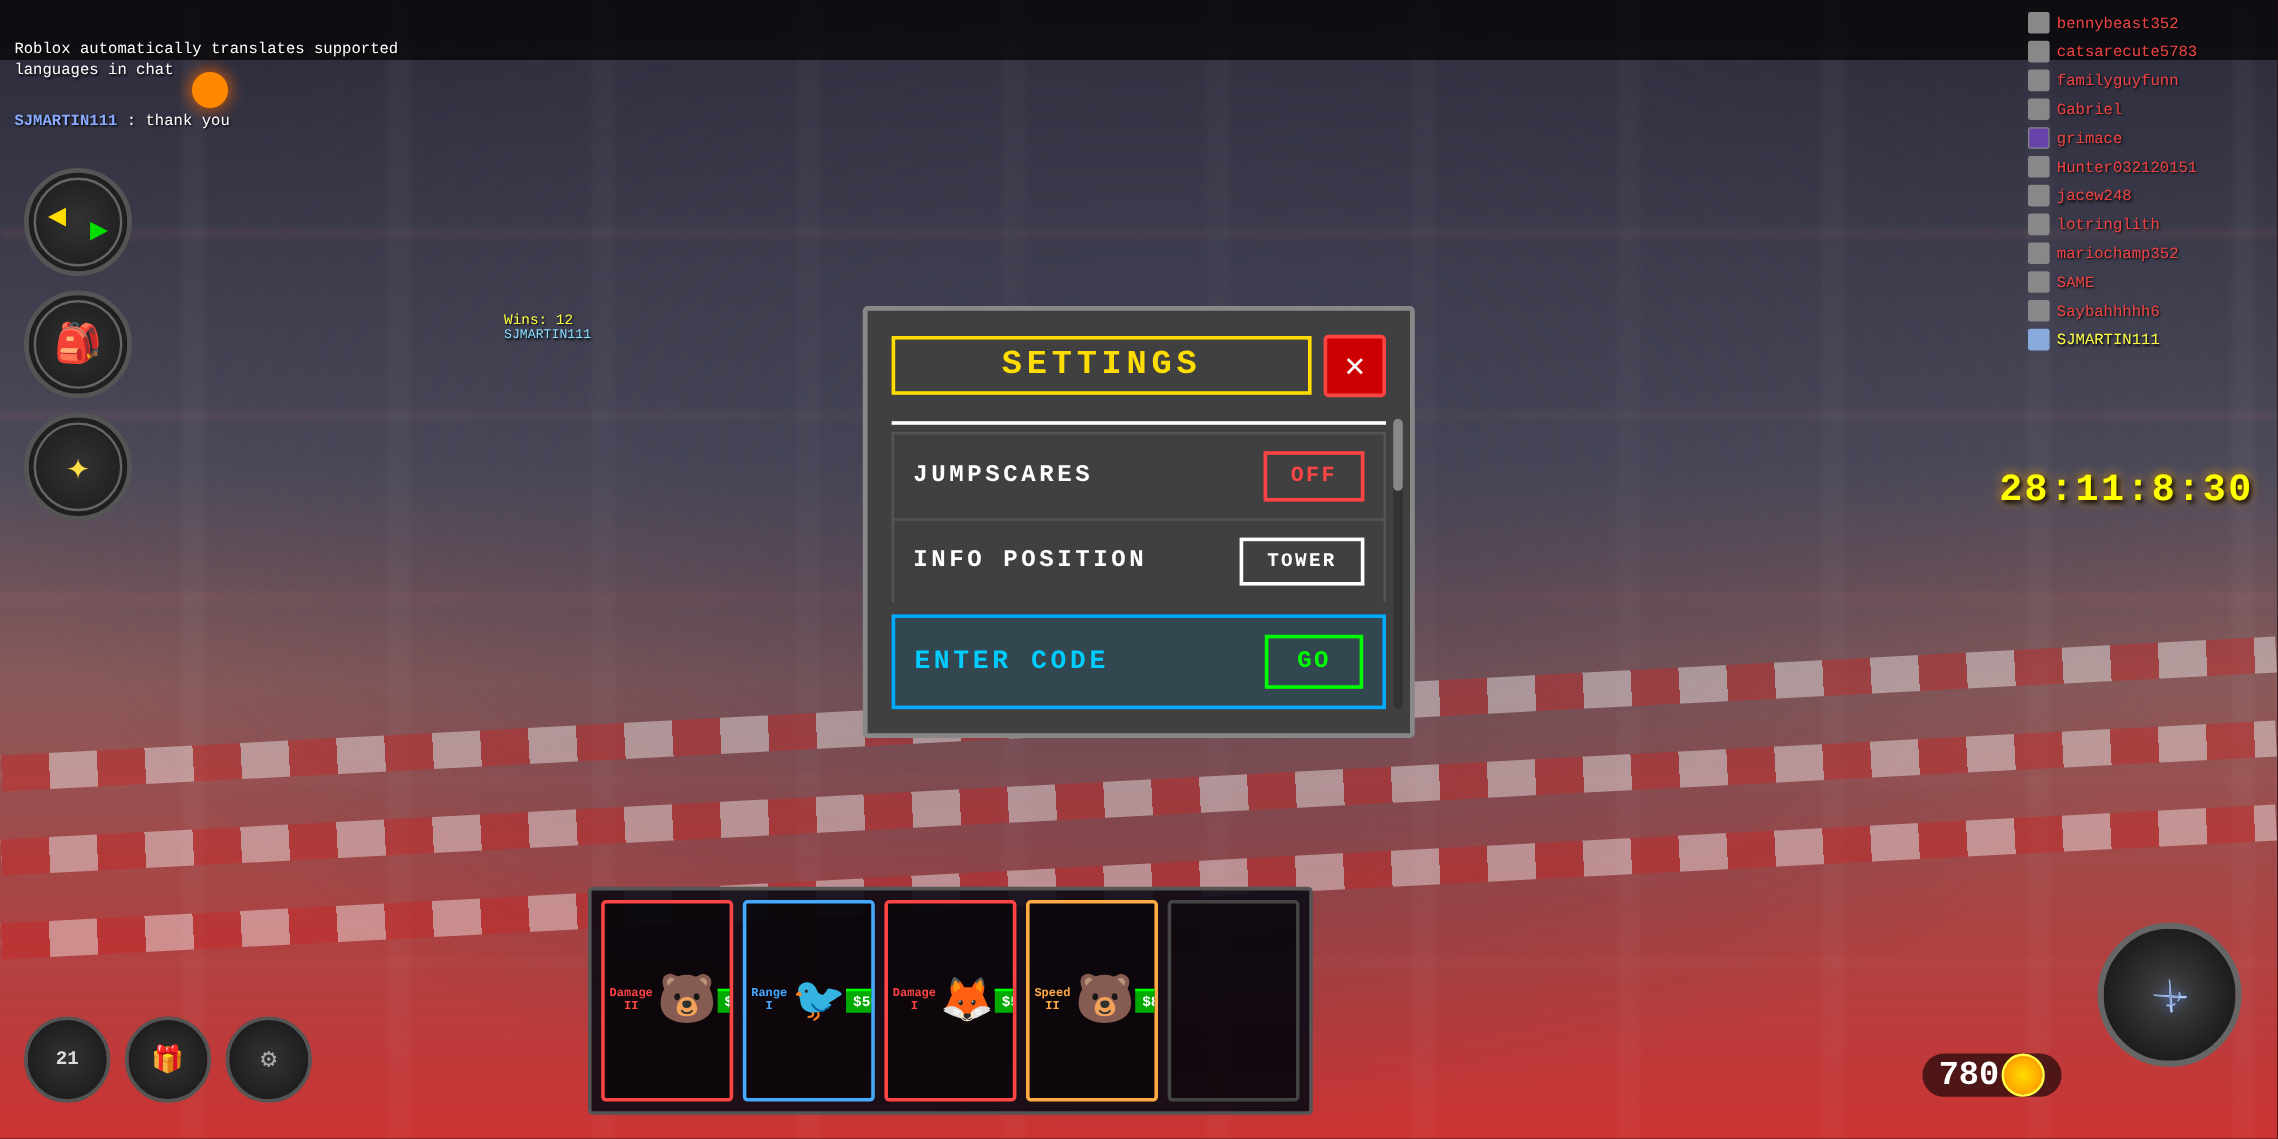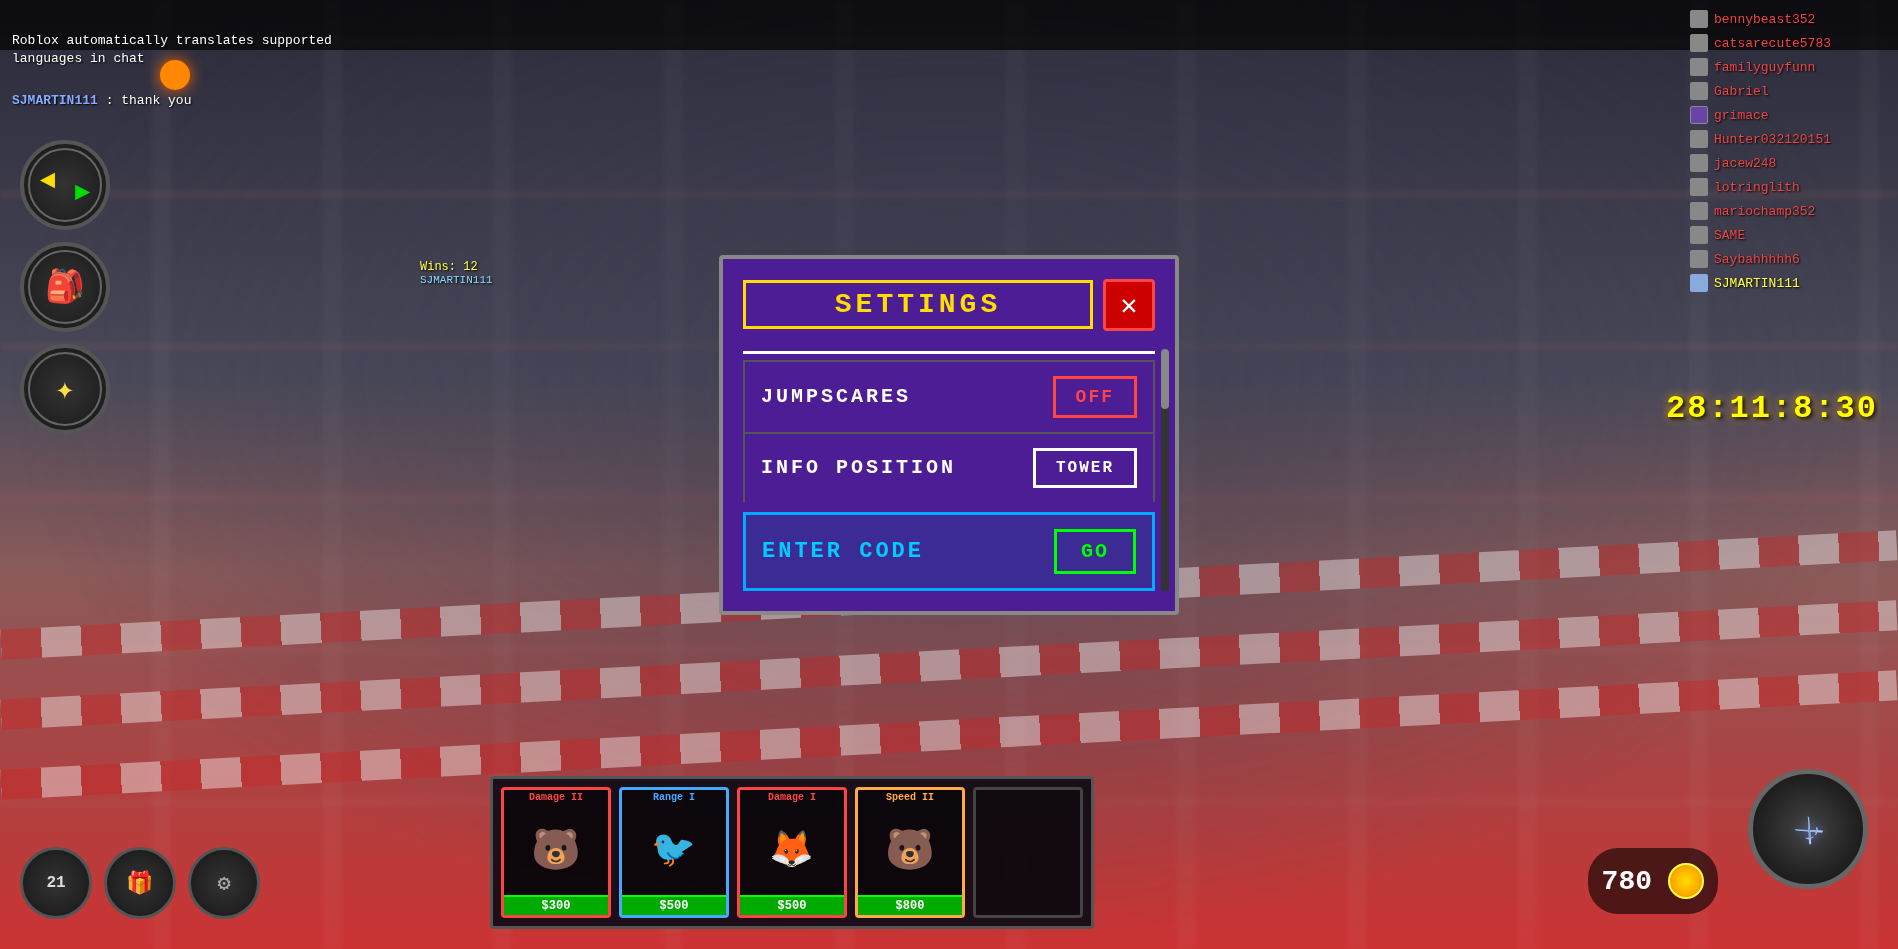--- a/index.html
+++ b/index.html
@@ -285,7 +285,7 @@
 
     .settings-modal {
       width: 460px;
-      background: #4c1d95;
+      background: #404040;
       border: 4px solid #888;
       border-radius: 4px;
       padding: 20px;

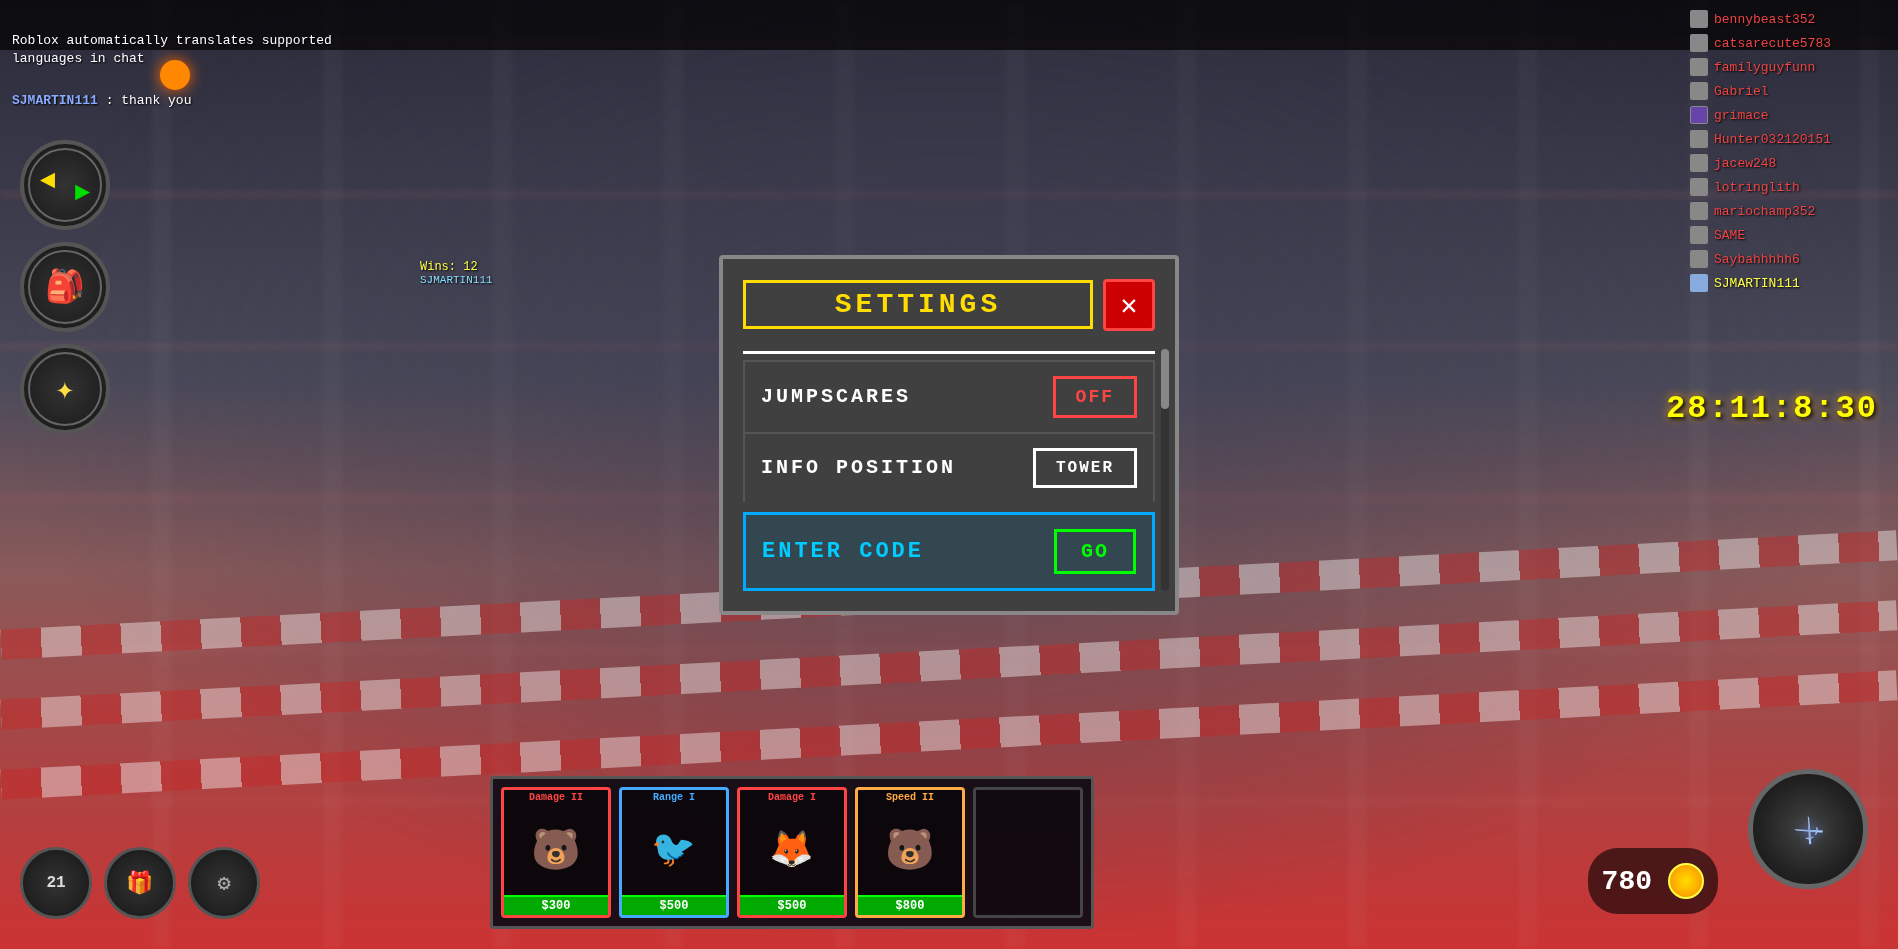--- a/index.html
+++ b/index.html
@@ -224,11 +224,11 @@
 
     .unit-slot {
       width: 110px;
-      height: 131px;
+      height: 168px;
       border: 3px solid #888;
       border-radius: 4px;
       display: flex;
-      flex-direction: column;
+      flex-direction: row;
       align-items: center;
       justify-content: flex-start;
       overflow: hidden;

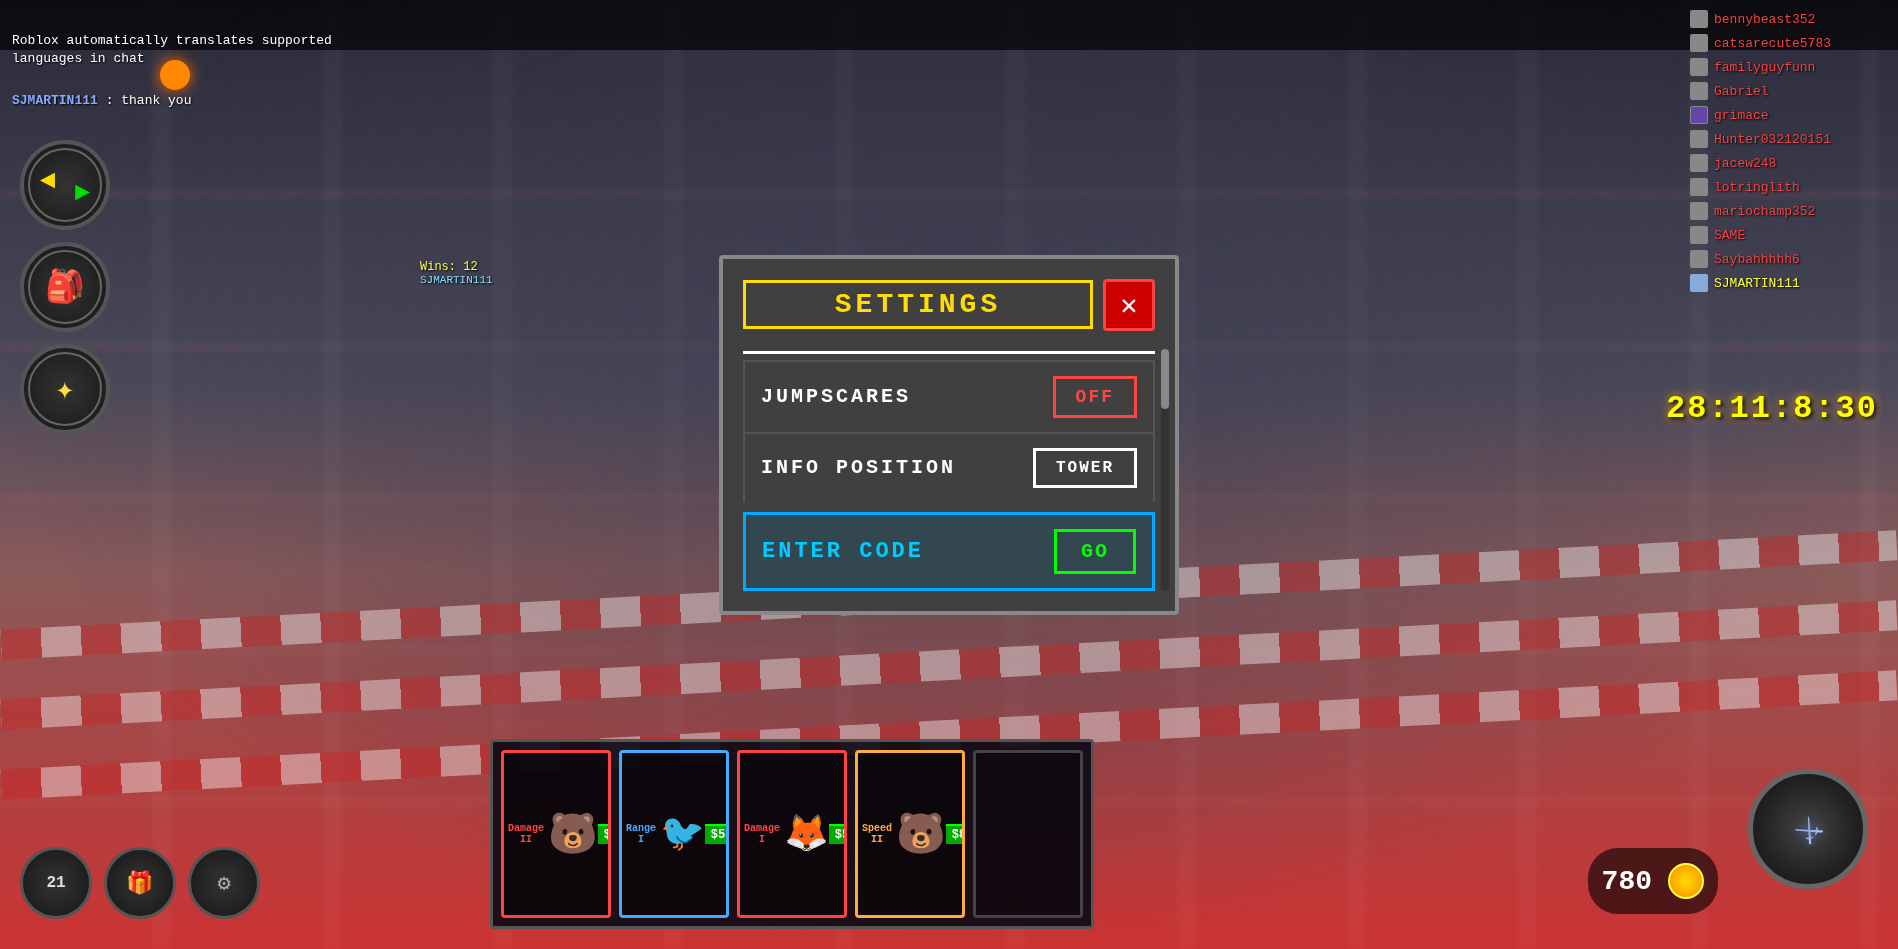--- a/index.html
+++ b/index.html
@@ -473,9 +473,9 @@
       z-index: 10;
       display: flex;
       align-items: center;
-      gap: 16px;
+      gap: 2px;
       background: rgba(0,0,0,0.6);
-      padding: 15px 14px;
+      padding: 0 14px;
       border-radius: 30px;
     }
 

